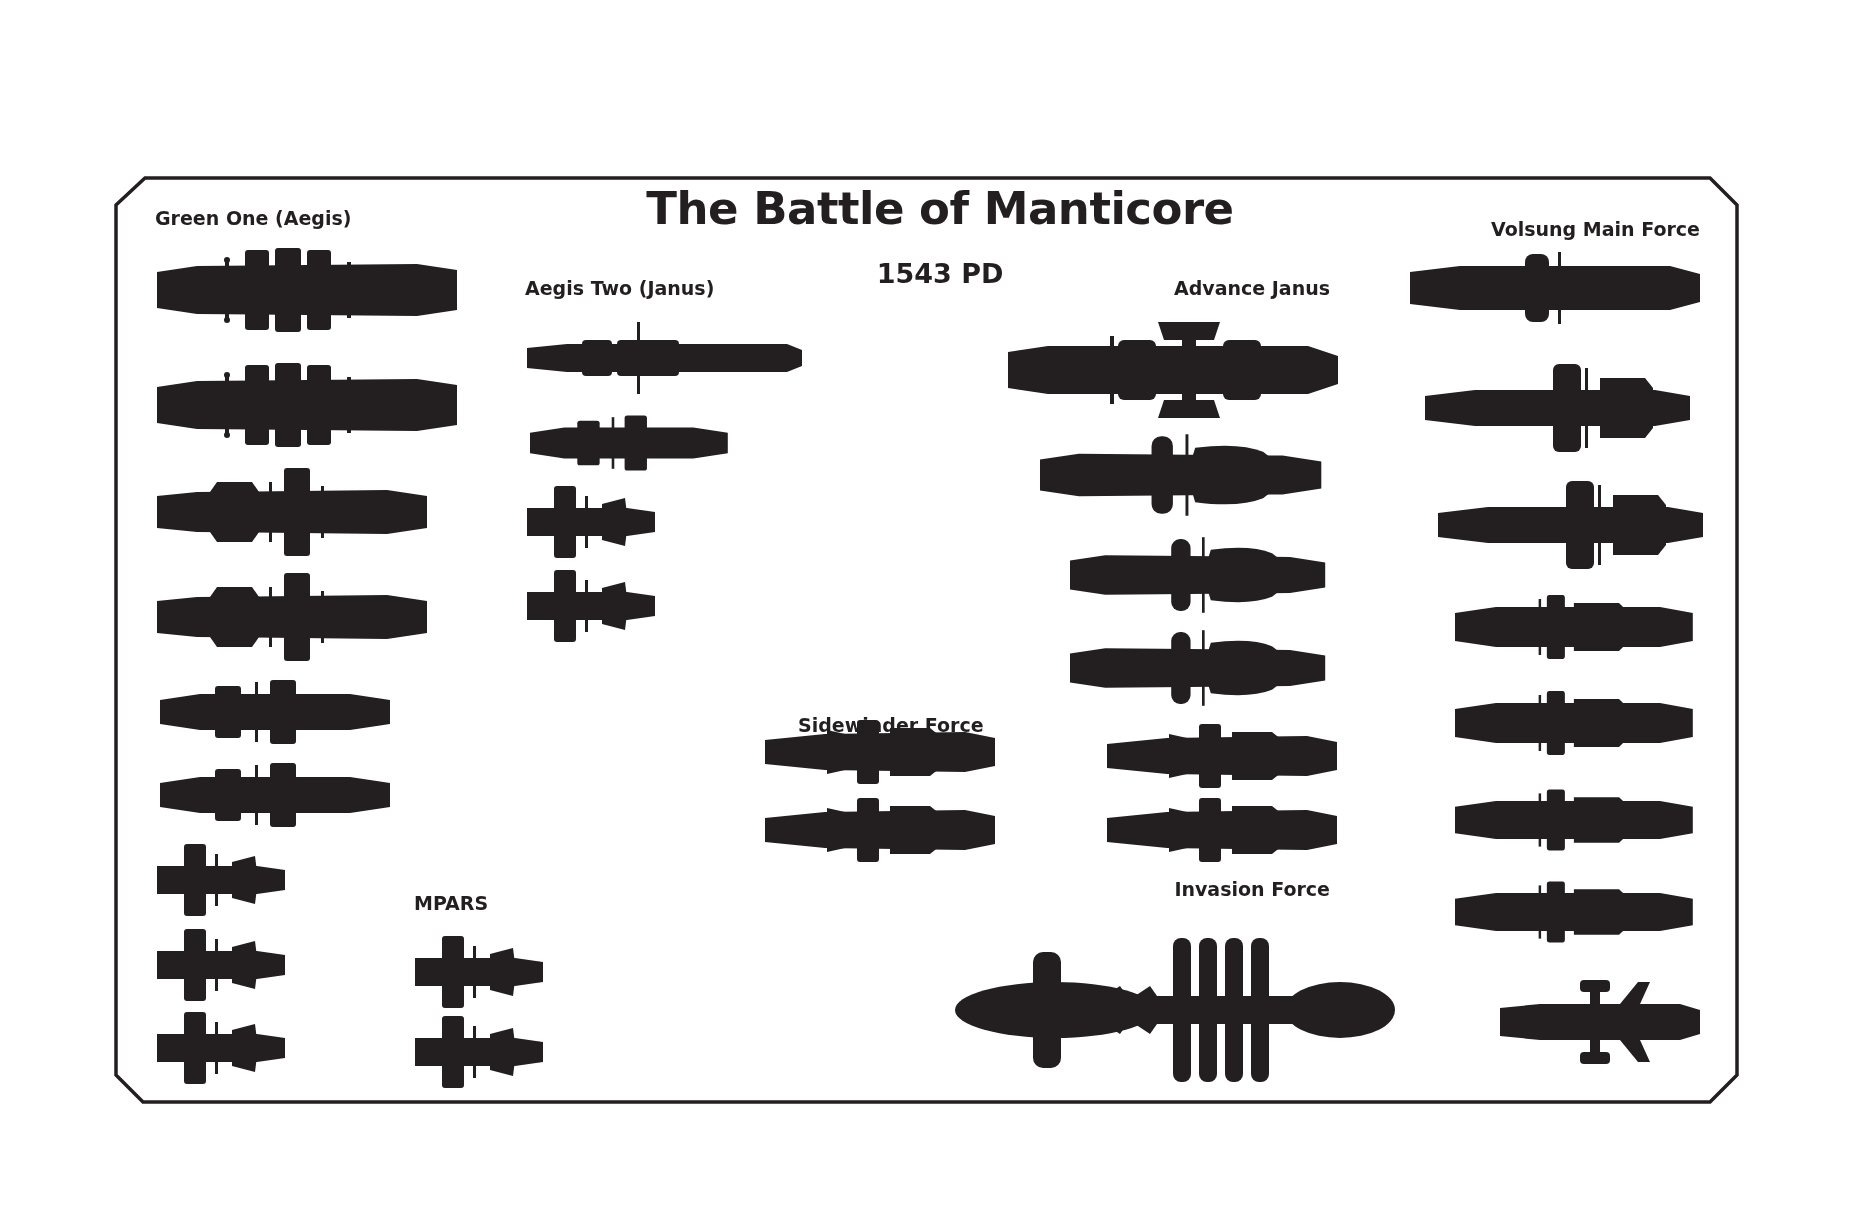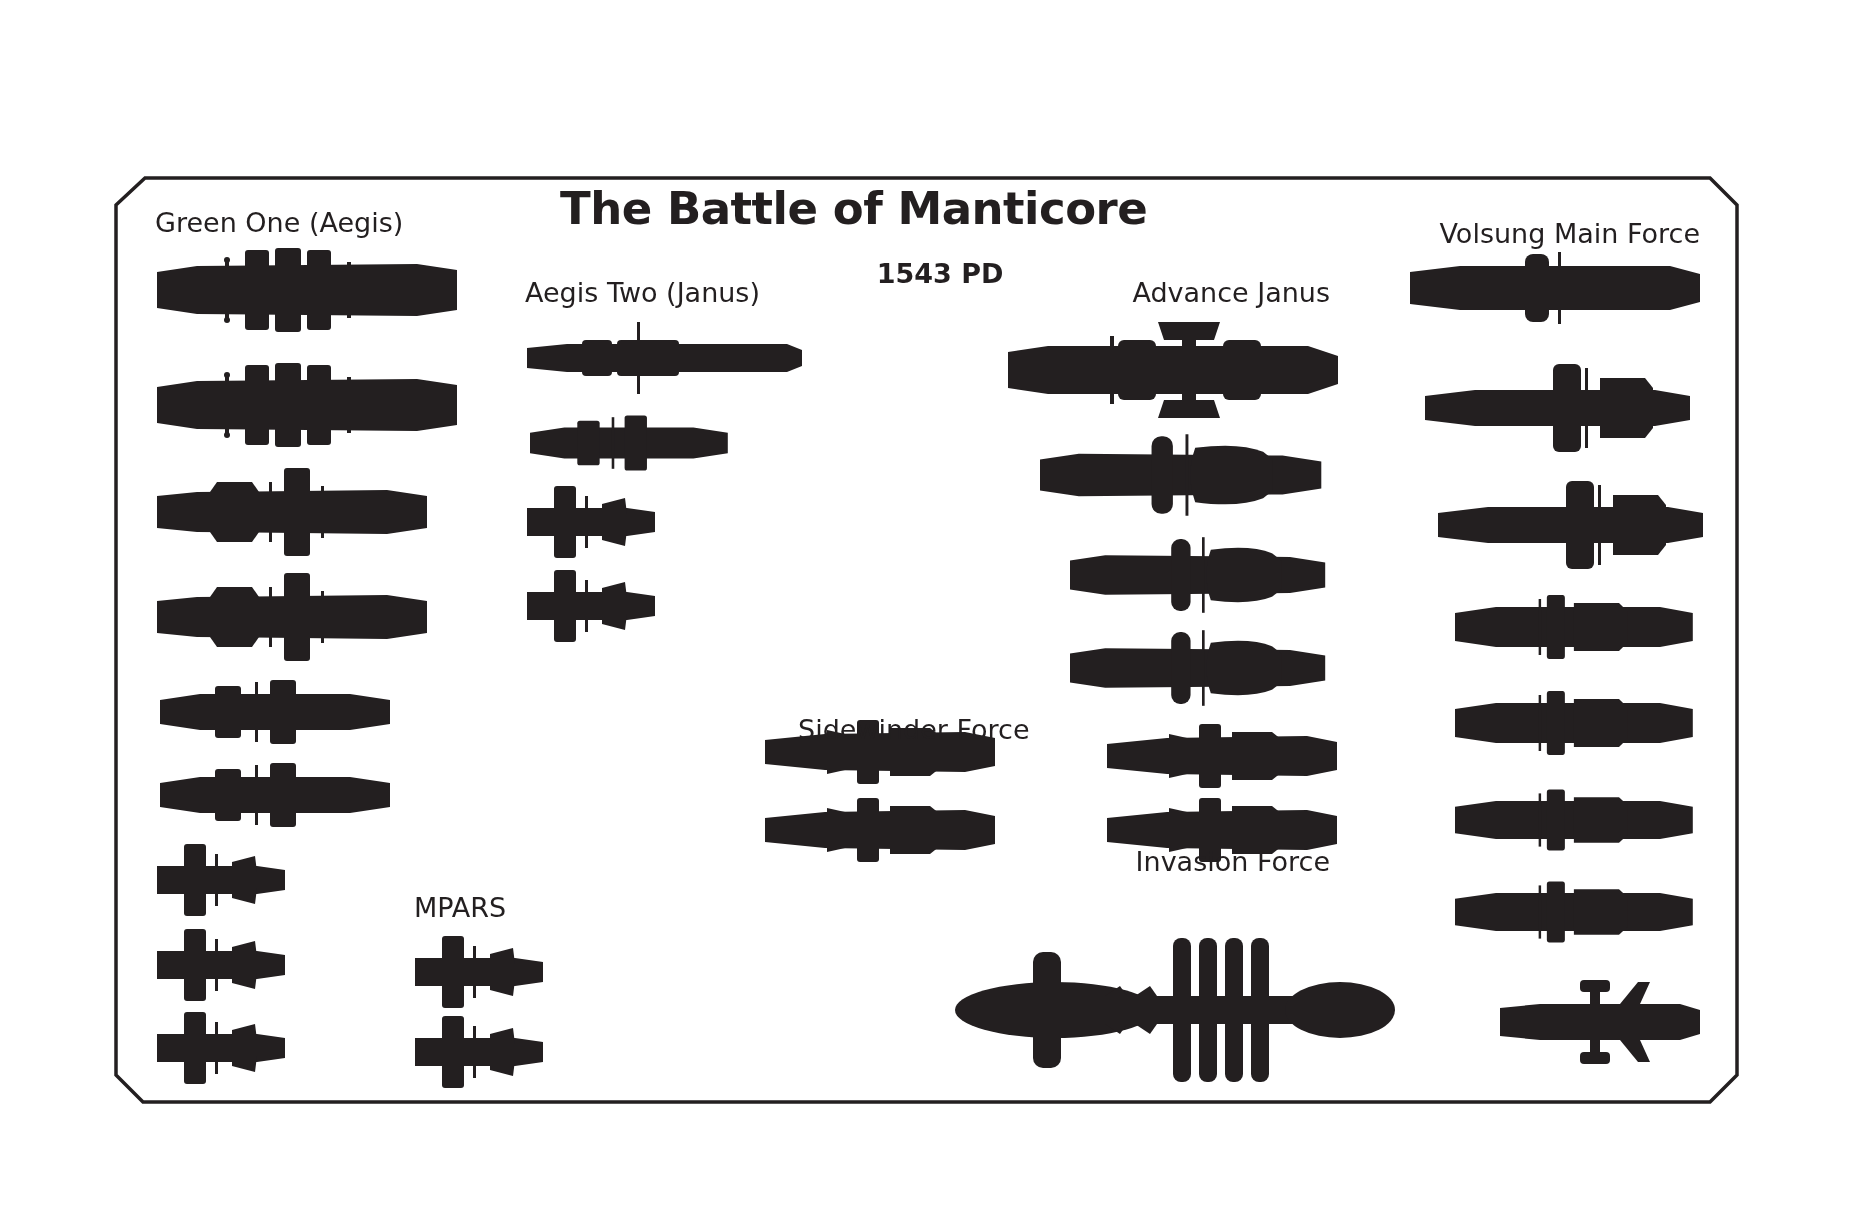--- a/index.html
+++ b/index.html
@@ -7,7 +7,7 @@
   .frame { position:absolute; left:0; top:0; width:1850px; height:1225px; }
   .title { position:absolute; left:560px; width:760px; top:186px; text-align:left; font-weight:bold; font-size:45px; letter-spacing:-0.5px; line-height:1; }
   .subtitle { position:absolute; left:560px; width:760px; top:260px; text-align:center; font-weight:bold; font-size:27px; line-height:1; }
-  .group-label { position:absolute; font-weight:normal; font-size:27px; line-height:1; white-space:nowrap; }
+  .group-label { position:absolute; font-weight:bold; font-size:19px; line-height:1; white-space:nowrap; }
 </style>
 </head>
 <body>

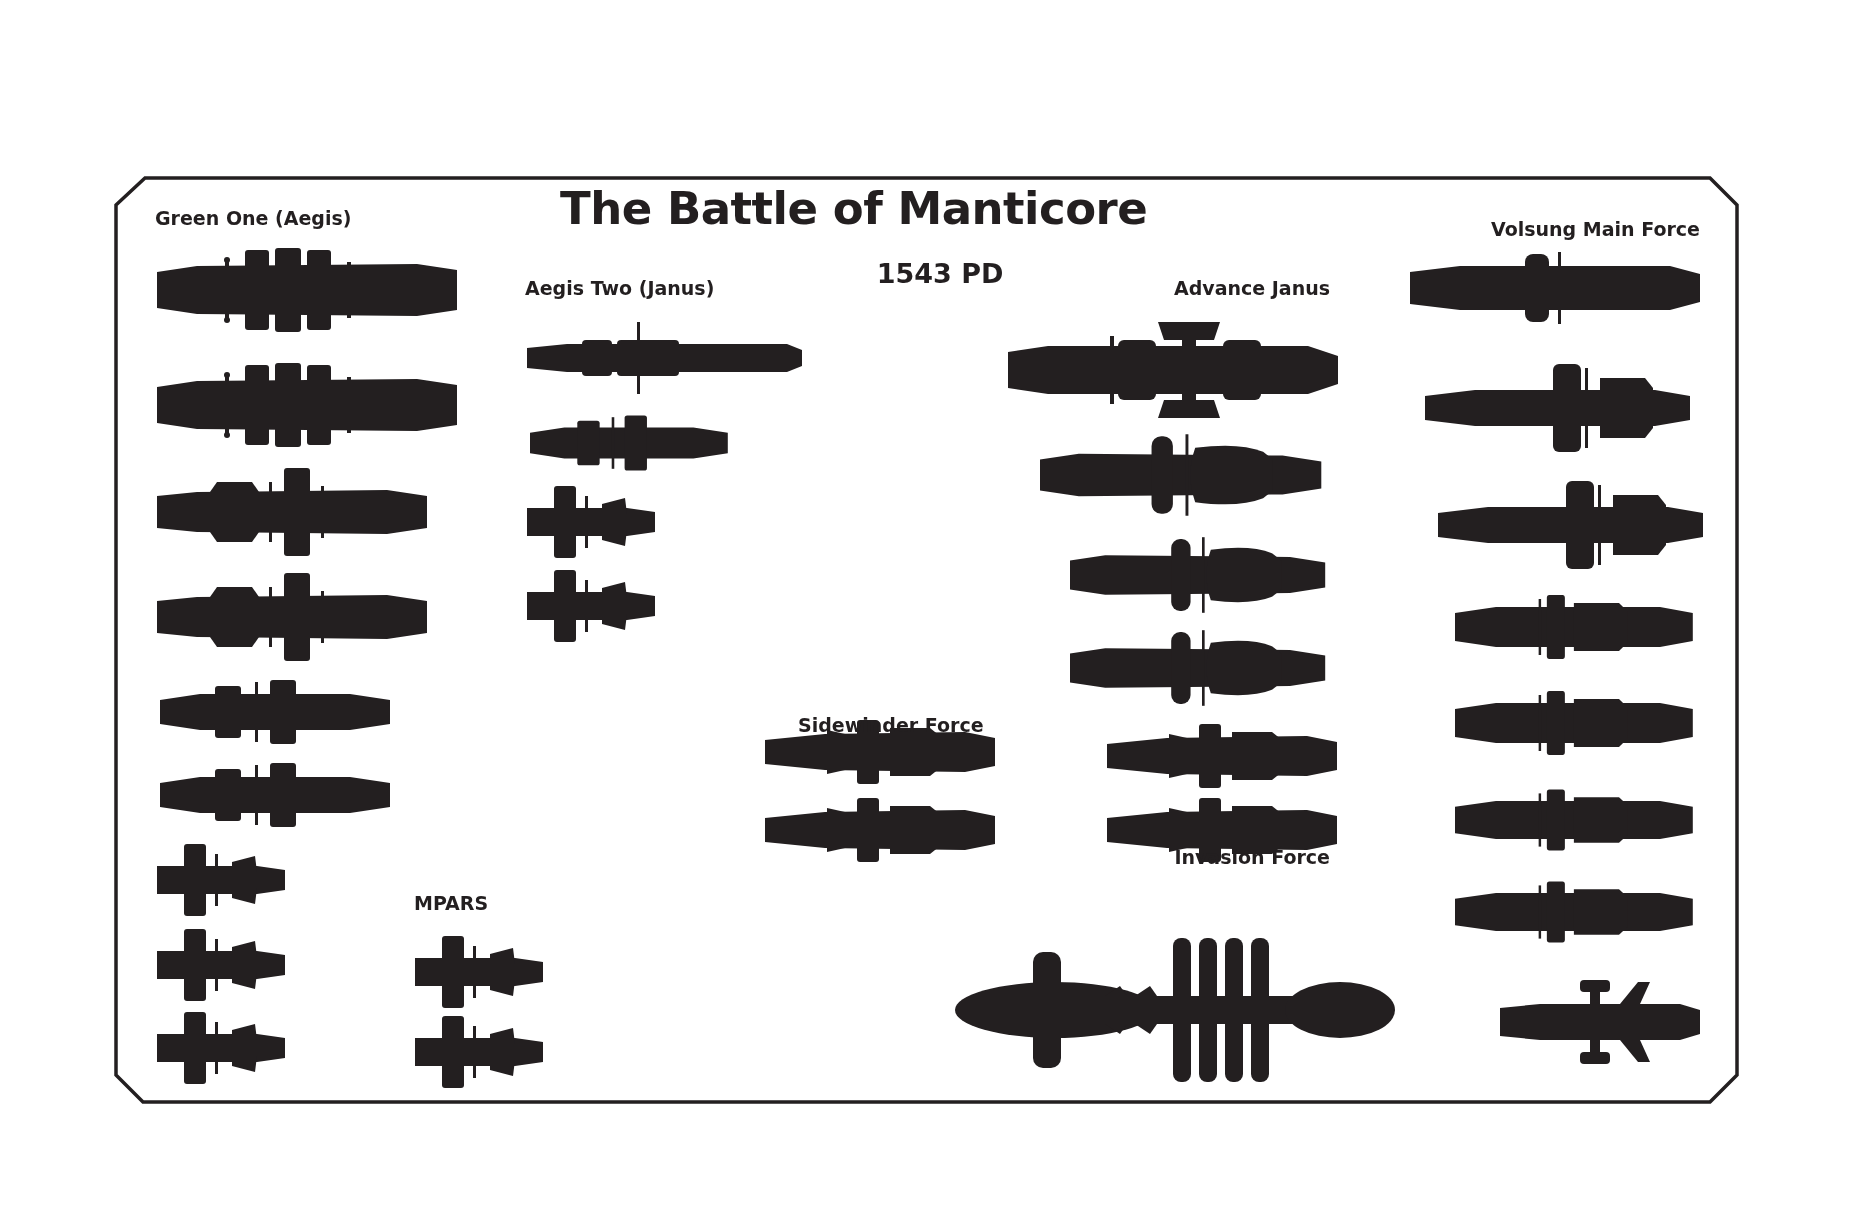--- a/index.html
+++ b/index.html
@@ -5,7 +5,7 @@
   html, body { margin:0; padding:0; background:#ffffff; }
   body { width:1850px; height:1225px; position:relative; overflow:hidden; font-family:"DejaVu Sans", "Liberation Sans", sans-serif; color:#231f20; }
   .frame { position:absolute; left:0; top:0; width:1850px; height:1225px; }
-  .title { position:absolute; left:560px; width:760px; top:186px; text-align:left; font-weight:bold; font-size:45px; letter-spacing:-0.5px; line-height:1; }
+  .title { position:absolute; left:560px; width:760px; top:186px; text-align:center; font-weight:bold; font-size:45px; letter-spacing:-0.5px; line-height:1; }
   .subtitle { position:absolute; left:560px; width:760px; top:260px; text-align:center; font-weight:bold; font-size:27px; line-height:1; }
   .group-label { position:absolute; font-weight:bold; font-size:19px; line-height:1; white-space:nowrap; }
 </style>

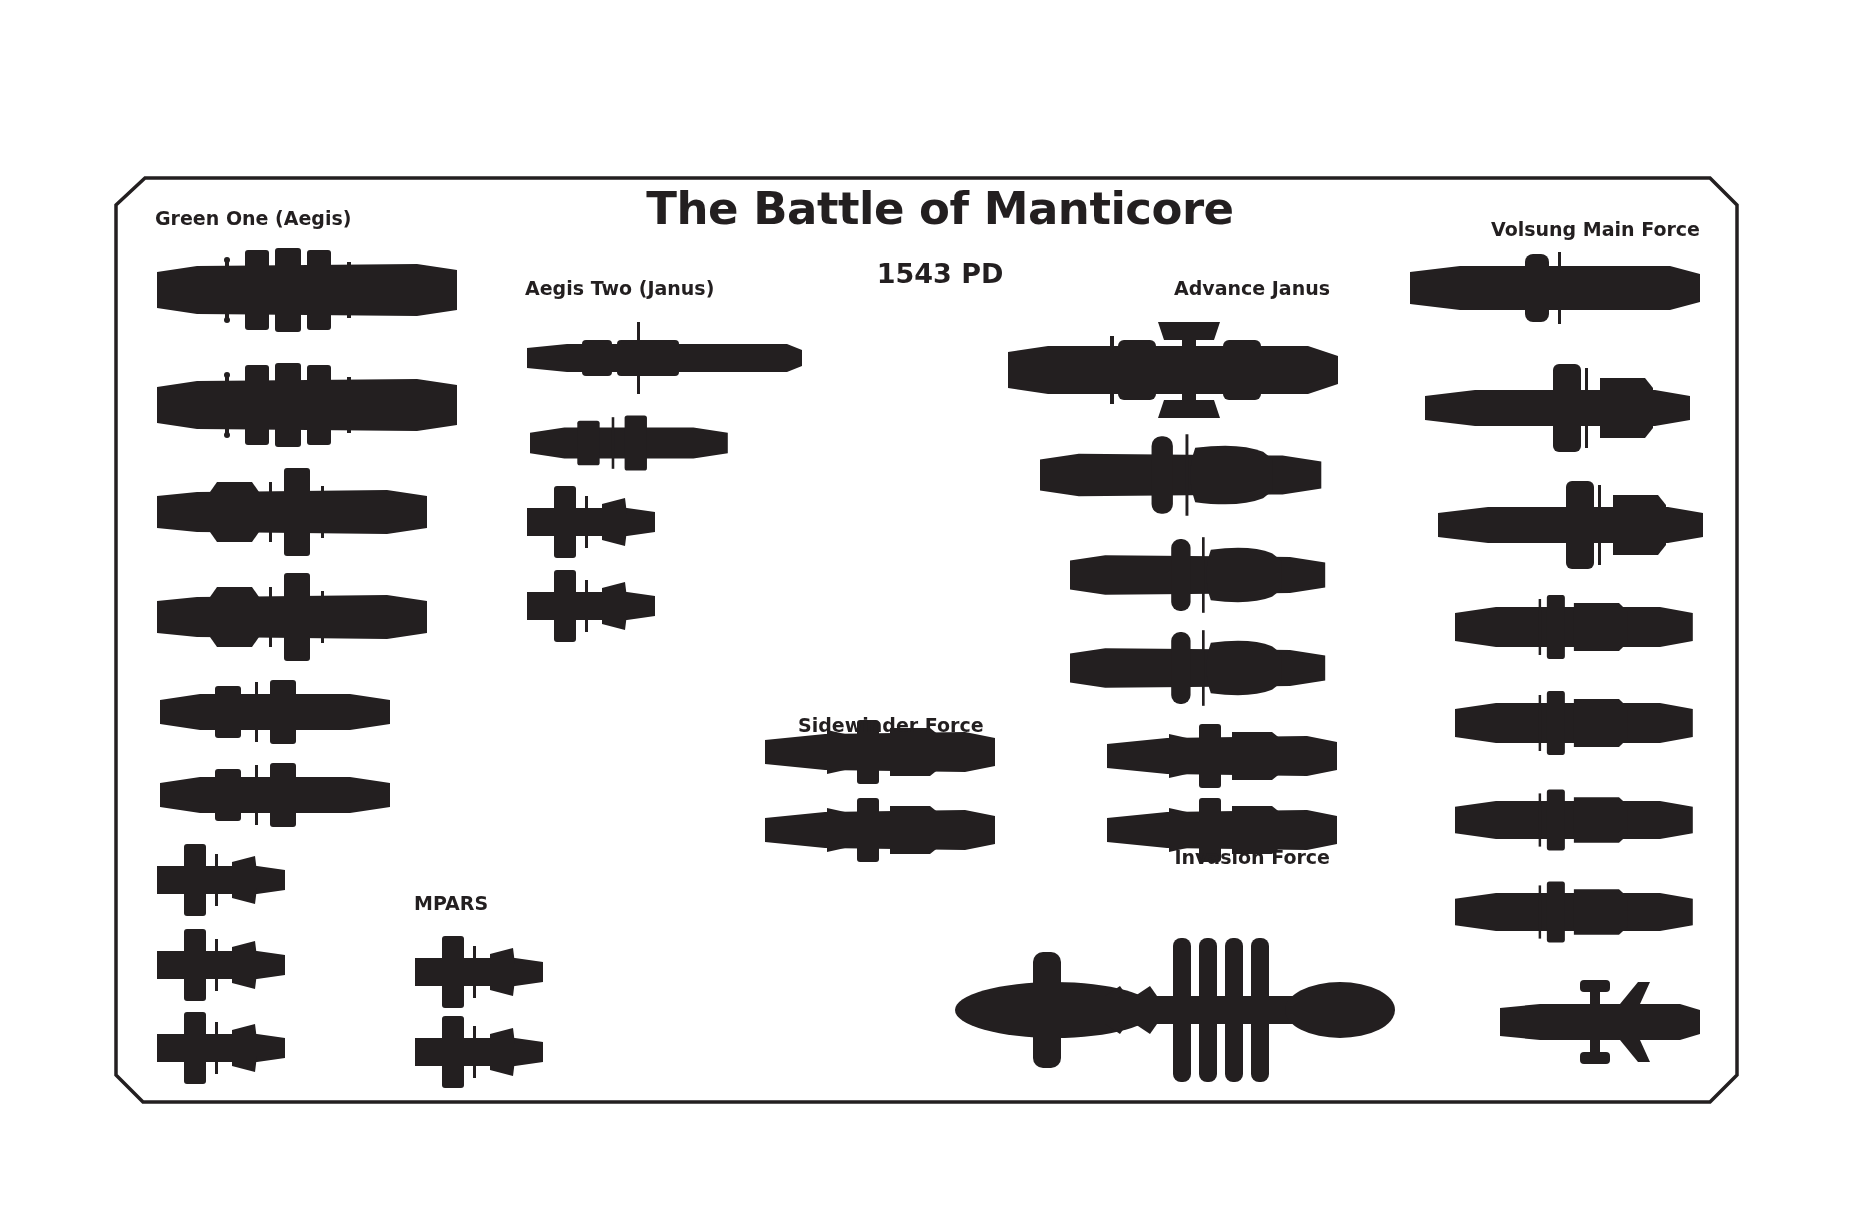--- a/index.html
+++ b/index.html
@@ -193,7 +193,7 @@
 <div class="group-label" style="left:414px;top:894px;">MPARS</div>
 <div class="group-label" style="left:798px;top:716px;">Sidewinder Force</div>
 <div class="group-label" style="right:520px;top:279px;">Advance Janus</div>
-<div class="group-label" style="right:520px;top:848px;">Invasion Force</div>
+<div class="group-label" style="right:520px;top:880px;">Invasion Force</div>
 <div class="group-label" style="right:150px;top:220px;">Volsung Main Force</div>
 
 </body></html>

